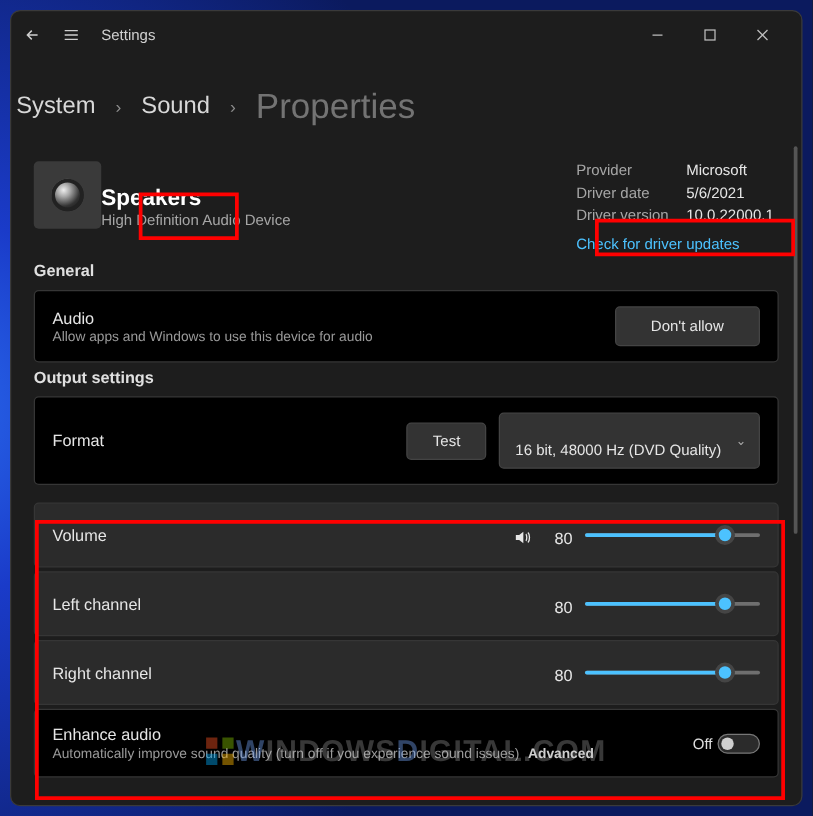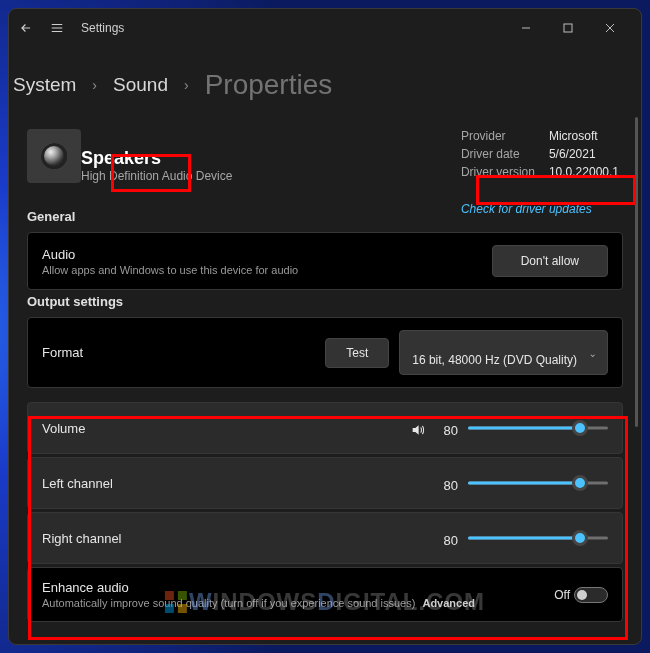--- a/index.html
+++ b/index.html
@@ -84,7 +84,7 @@
     color: #a6a6a6;
   }
   .driver-block .val { color: #e6e6e6; }
-  .driver-block .check { grid-column: 1 / span 2; color: #4cc2ff; cursor: pointer; margin-top: 19px; font-style: italic; }
+  .driver-block .check { grid-column: 1 / span 2; color: #4cc2ff; cursor: pointer; margin-top: 5px; }
   .section-label { font-size: 13px; font-weight: 600; color: #e0e0e0; margin: 4px 0 8px 0; }
   .card {
     background: #000000;

